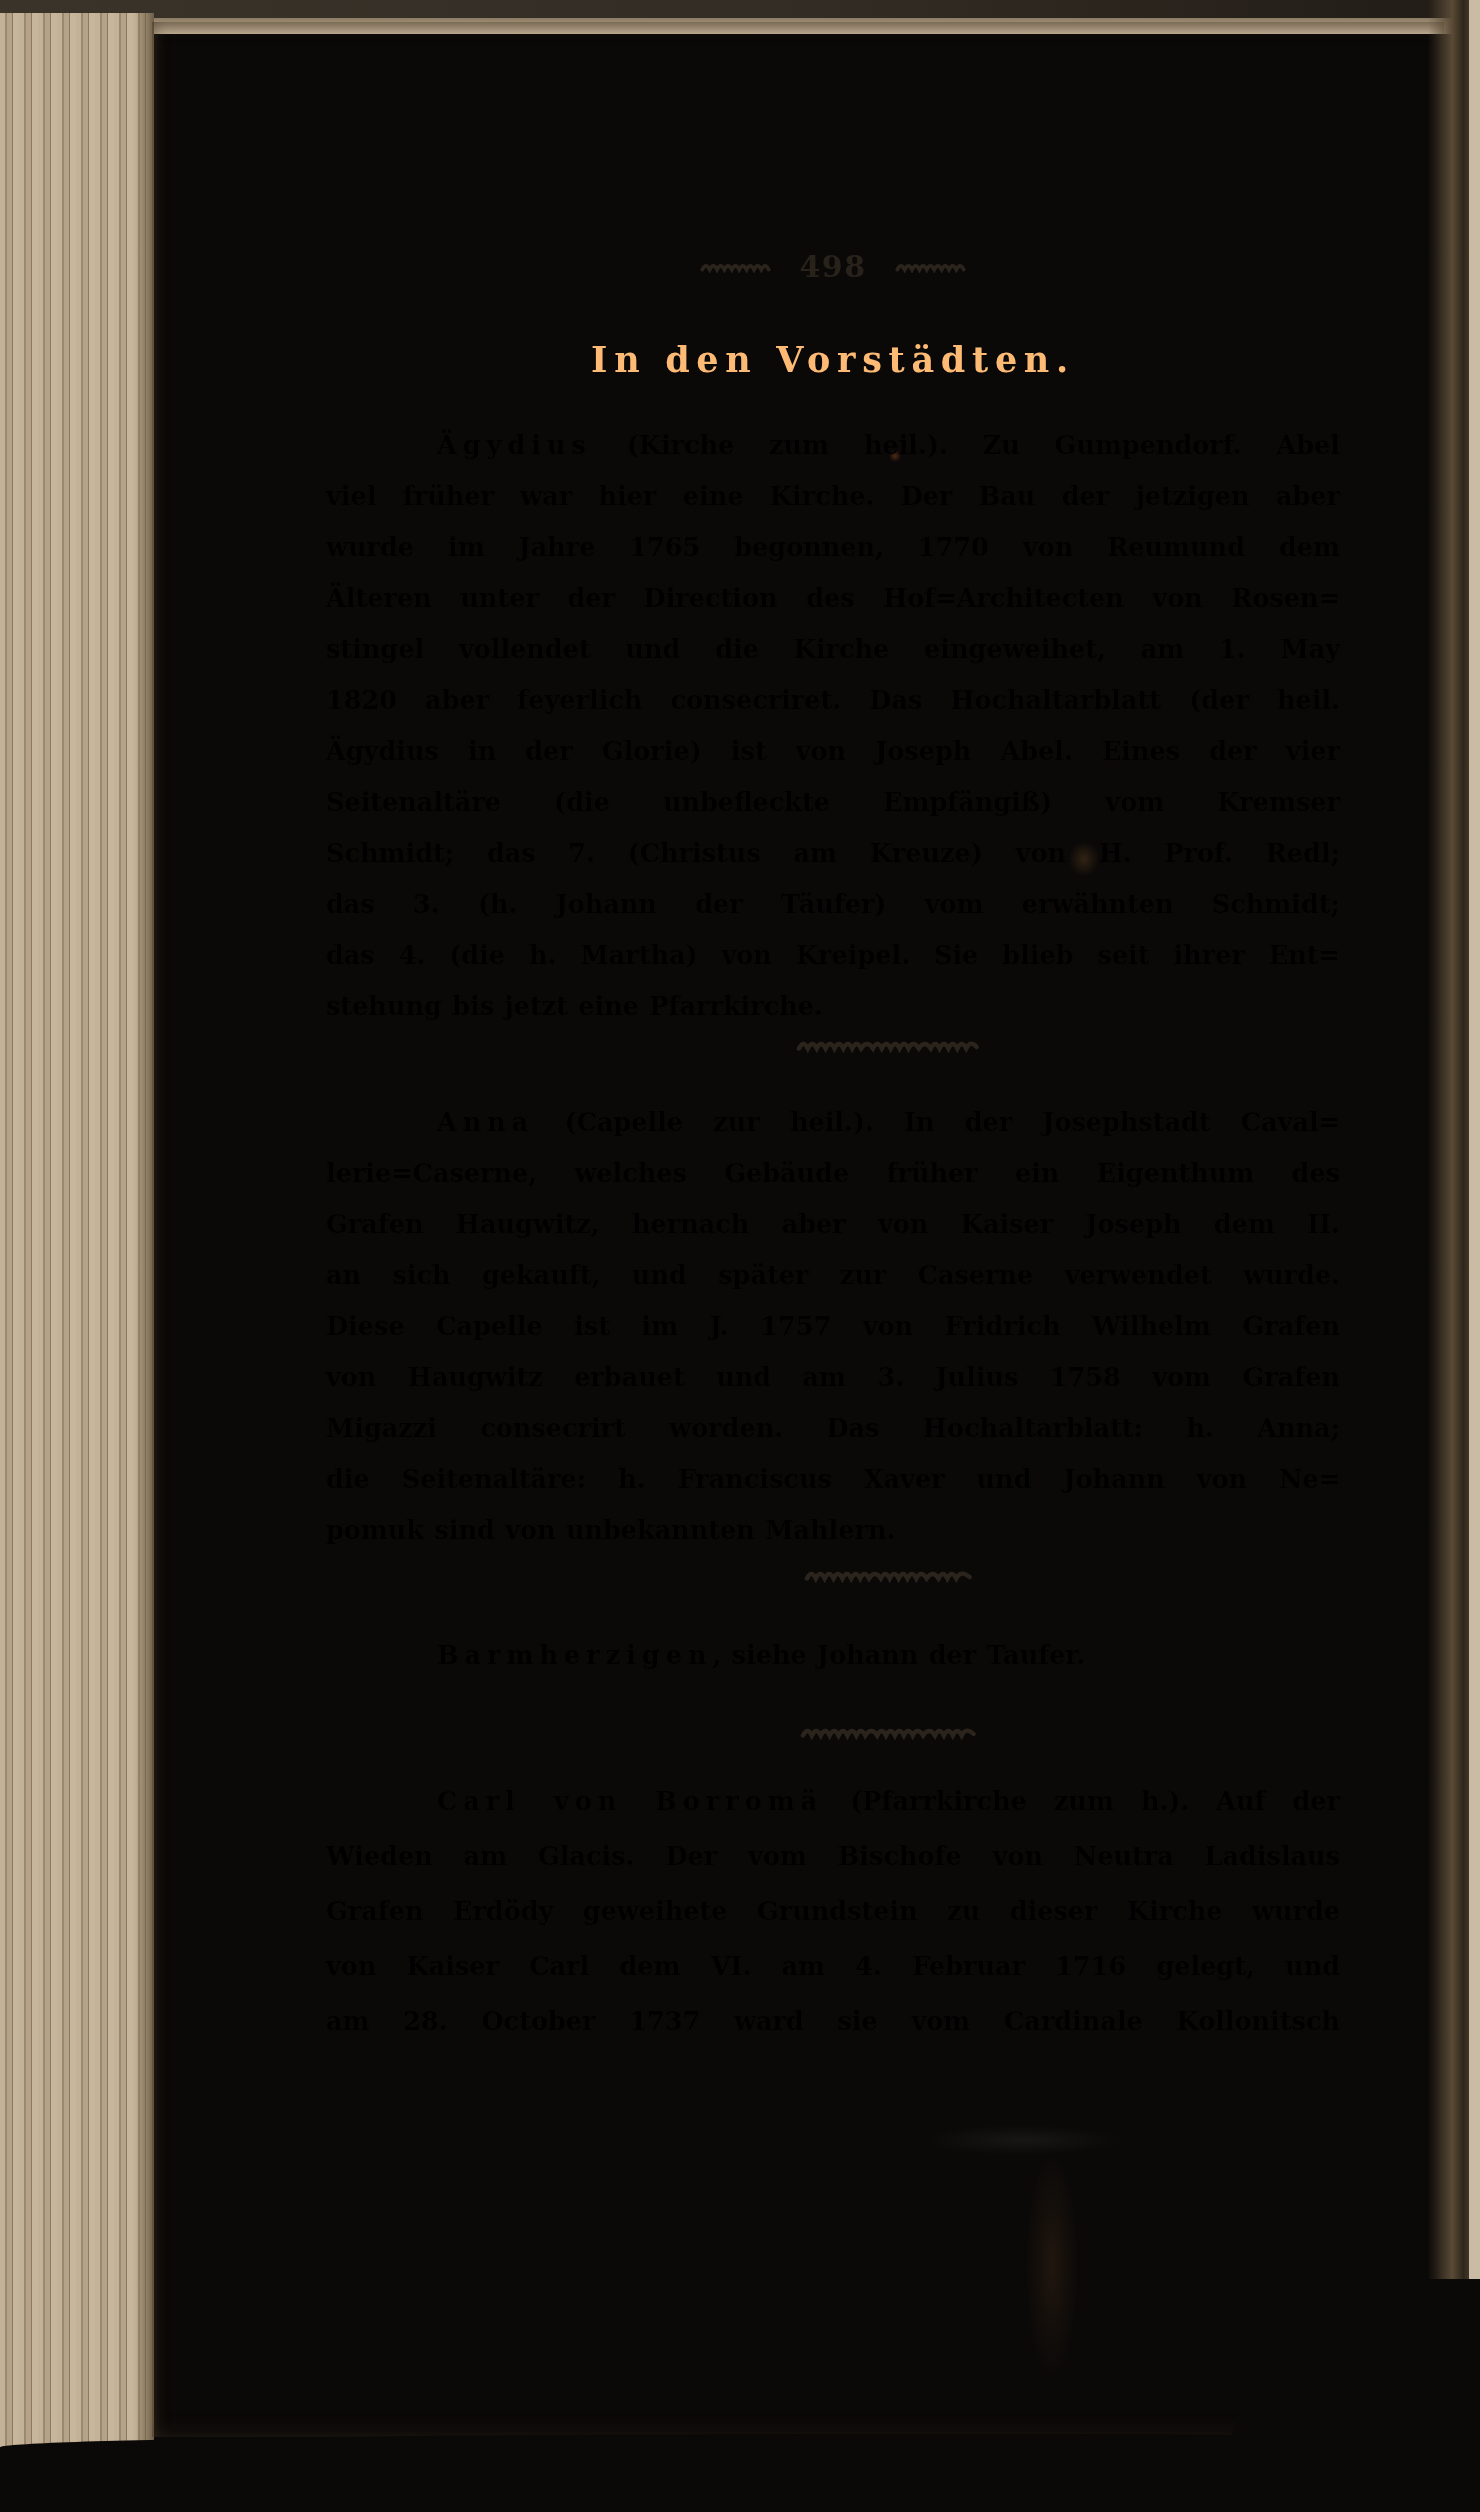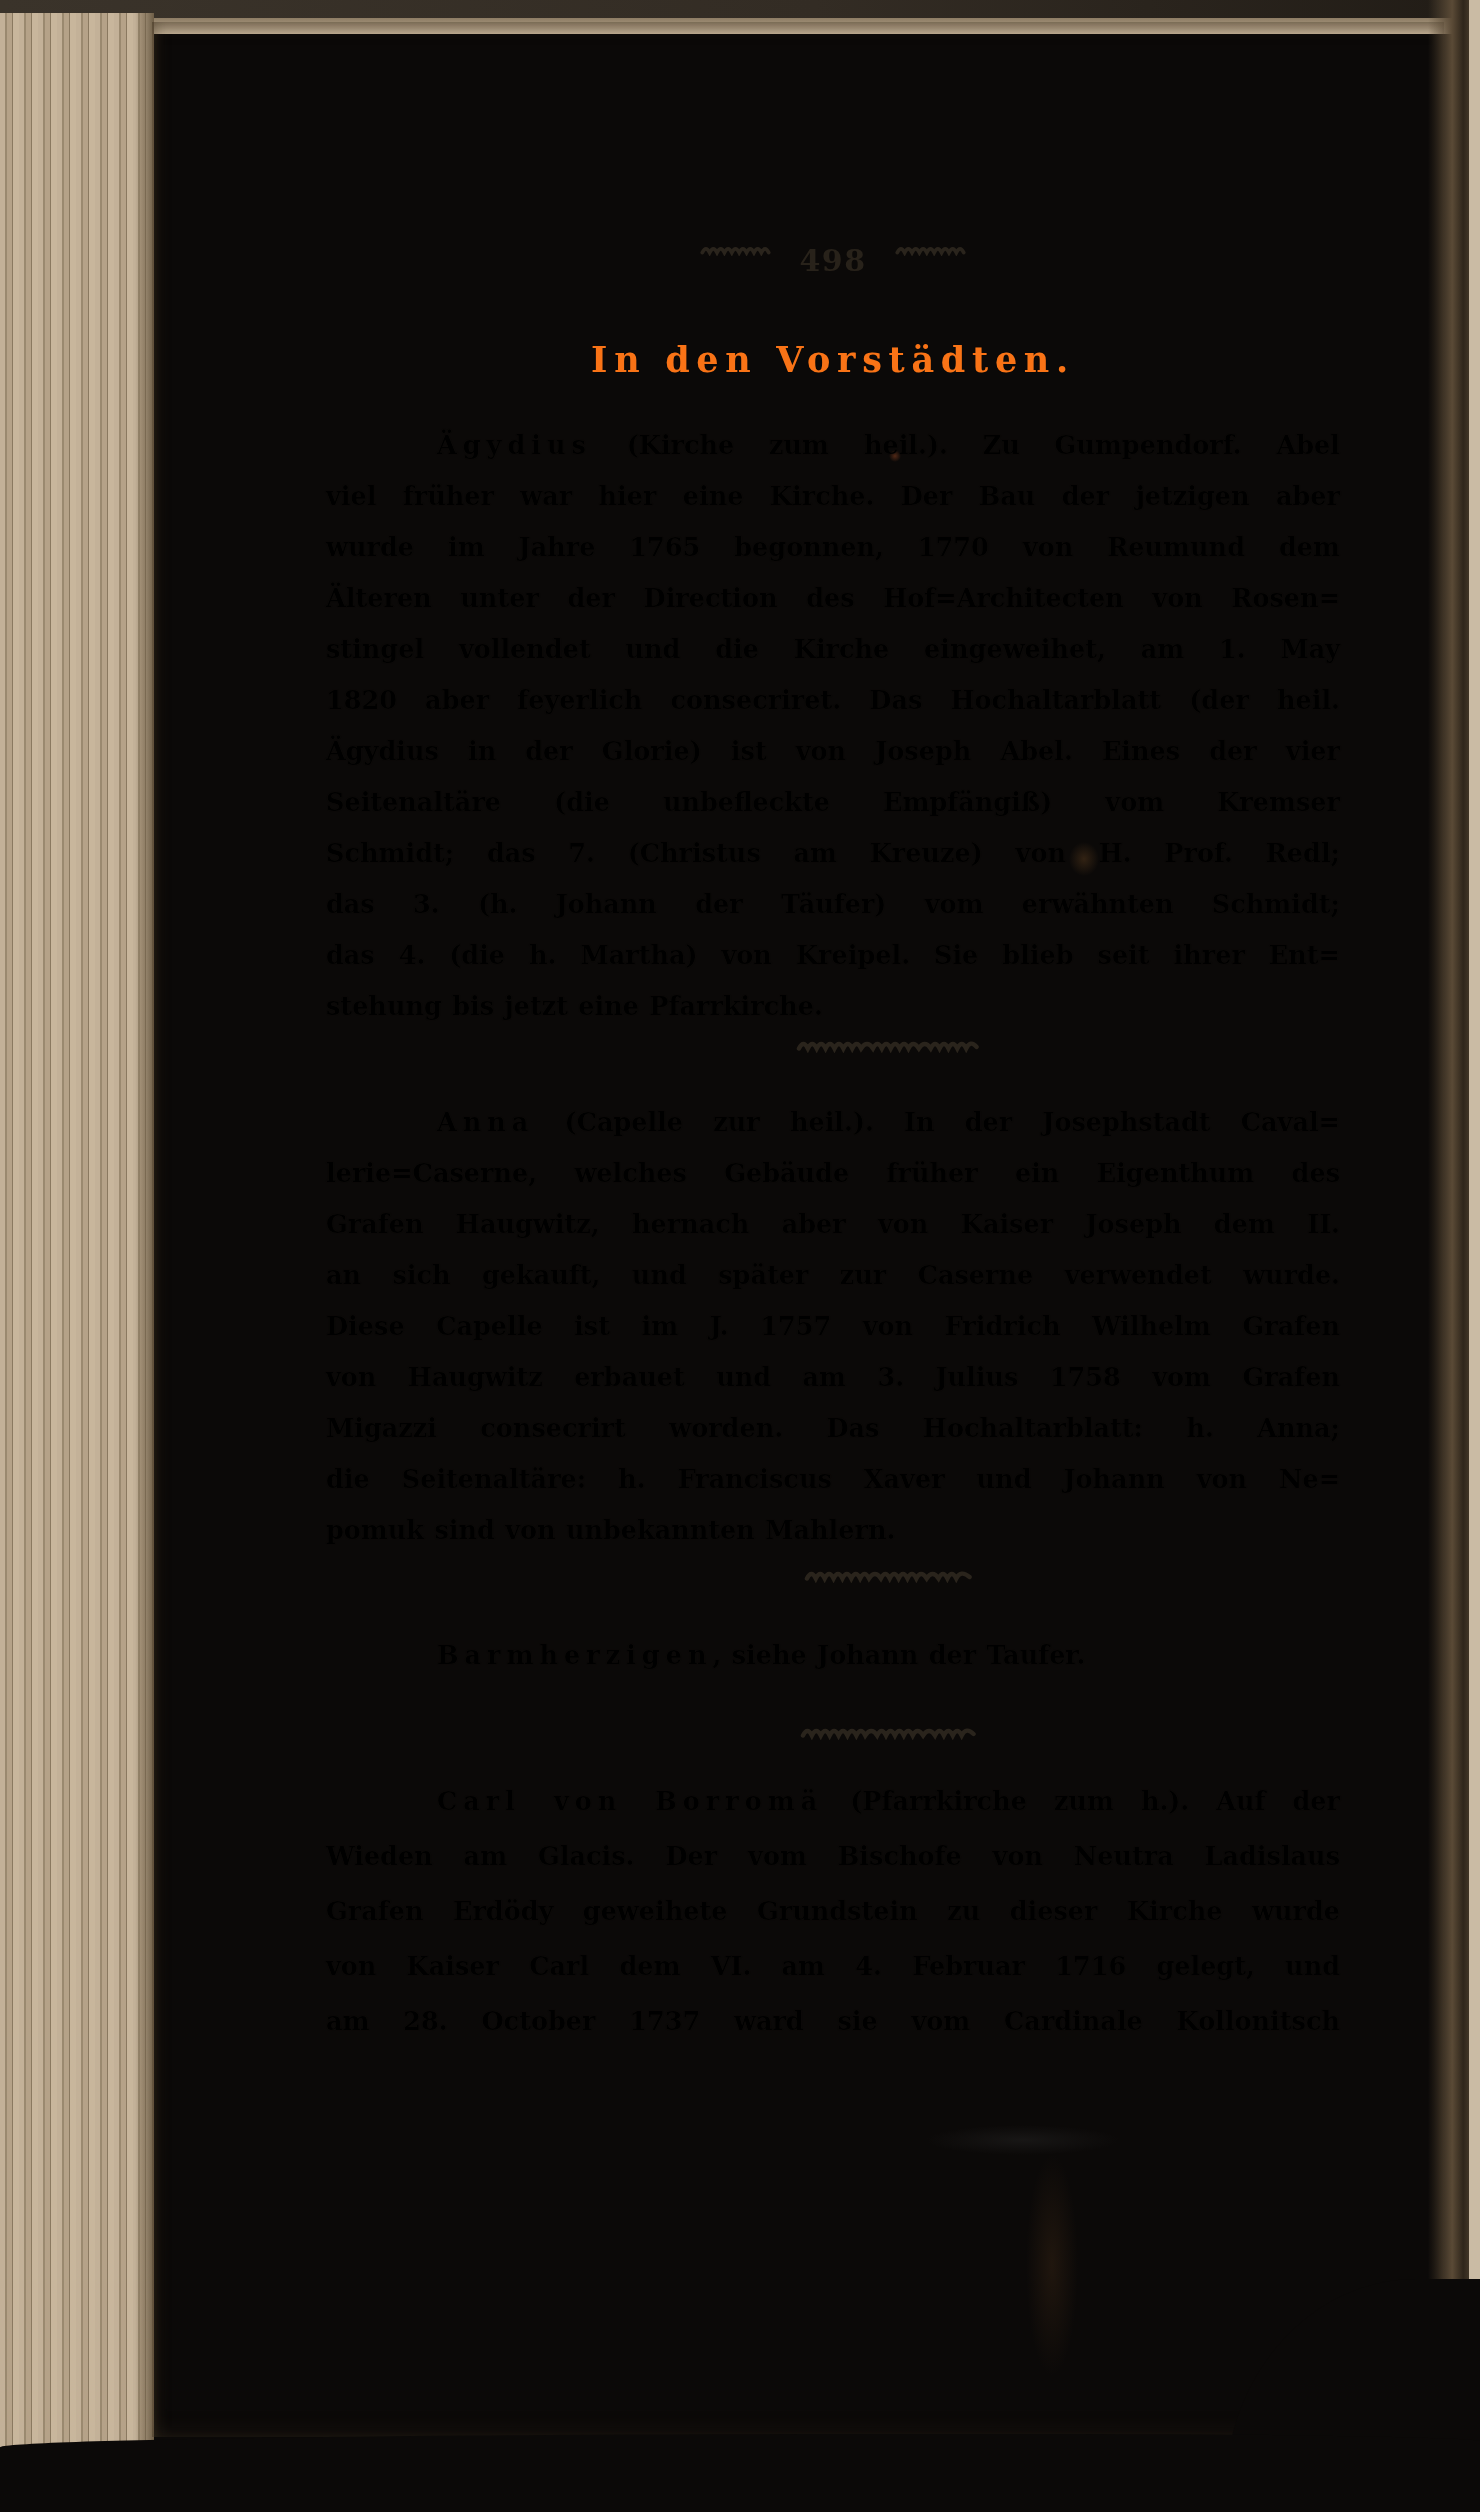--- a/index.html
+++ b/index.html
@@ -70,7 +70,7 @@
     background:radial-gradient(closest-side,rgba(70,70,70,.22),rgba(70,70,70,0));}
   .pageno-row{
     position:absolute;left:174px;top:221px;width:1014px;height:47px;
-    display:flex;justify-content:center;gap:28px;
+    display:flex;align-items:center;justify-content:center;gap:28px;
     color:#28221a;
   }
   .pageno{font-size:30px;font-weight:700;letter-spacing:1.5px;}

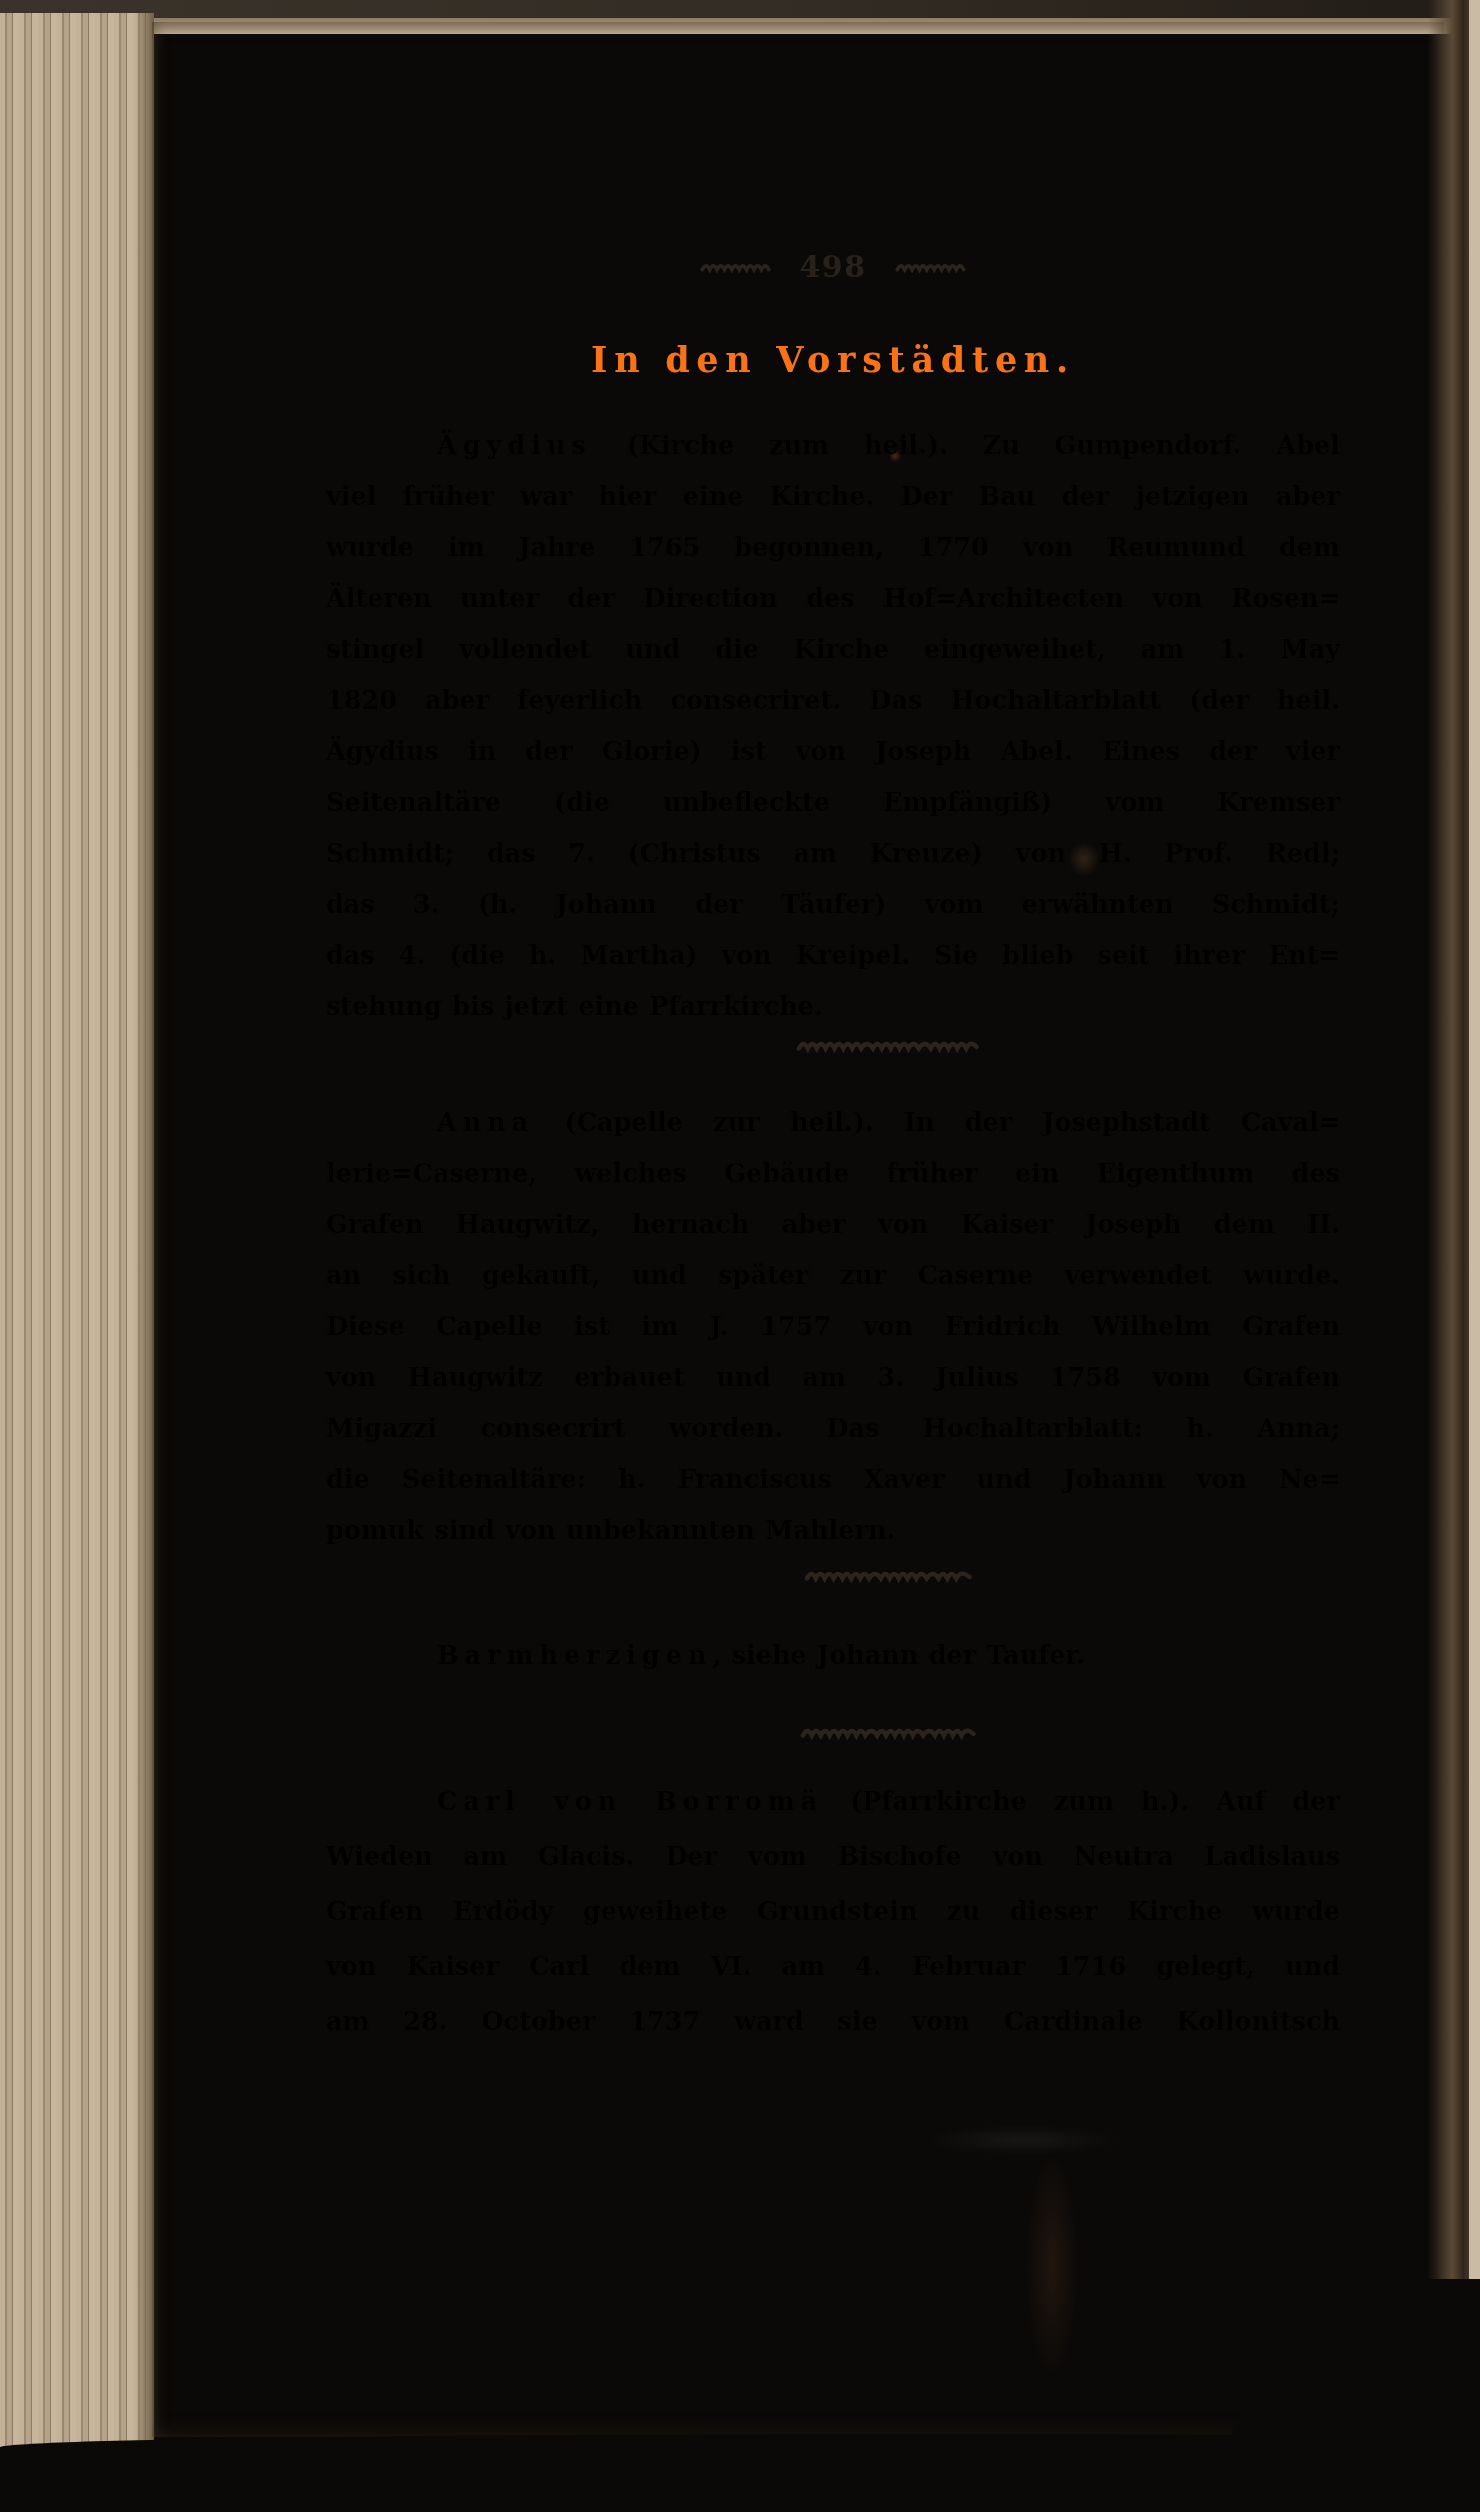--- a/index.html
+++ b/index.html
@@ -78,7 +78,7 @@
   .heading{
     position:absolute;left:174px;top:317px;width:1014px;
     text-align:center;font-size:35px;font-weight:700;letter-spacing:6.7px;
-    color:#f97316;text-shadow:0 0 0.7px rgba(40,33,25,.55);
+    color:#fdba74;text-shadow:0 0 0.7px rgba(40,33,25,.55);
   }
   .para{position:absolute;left:174px;width:1014px;}
   .line{

